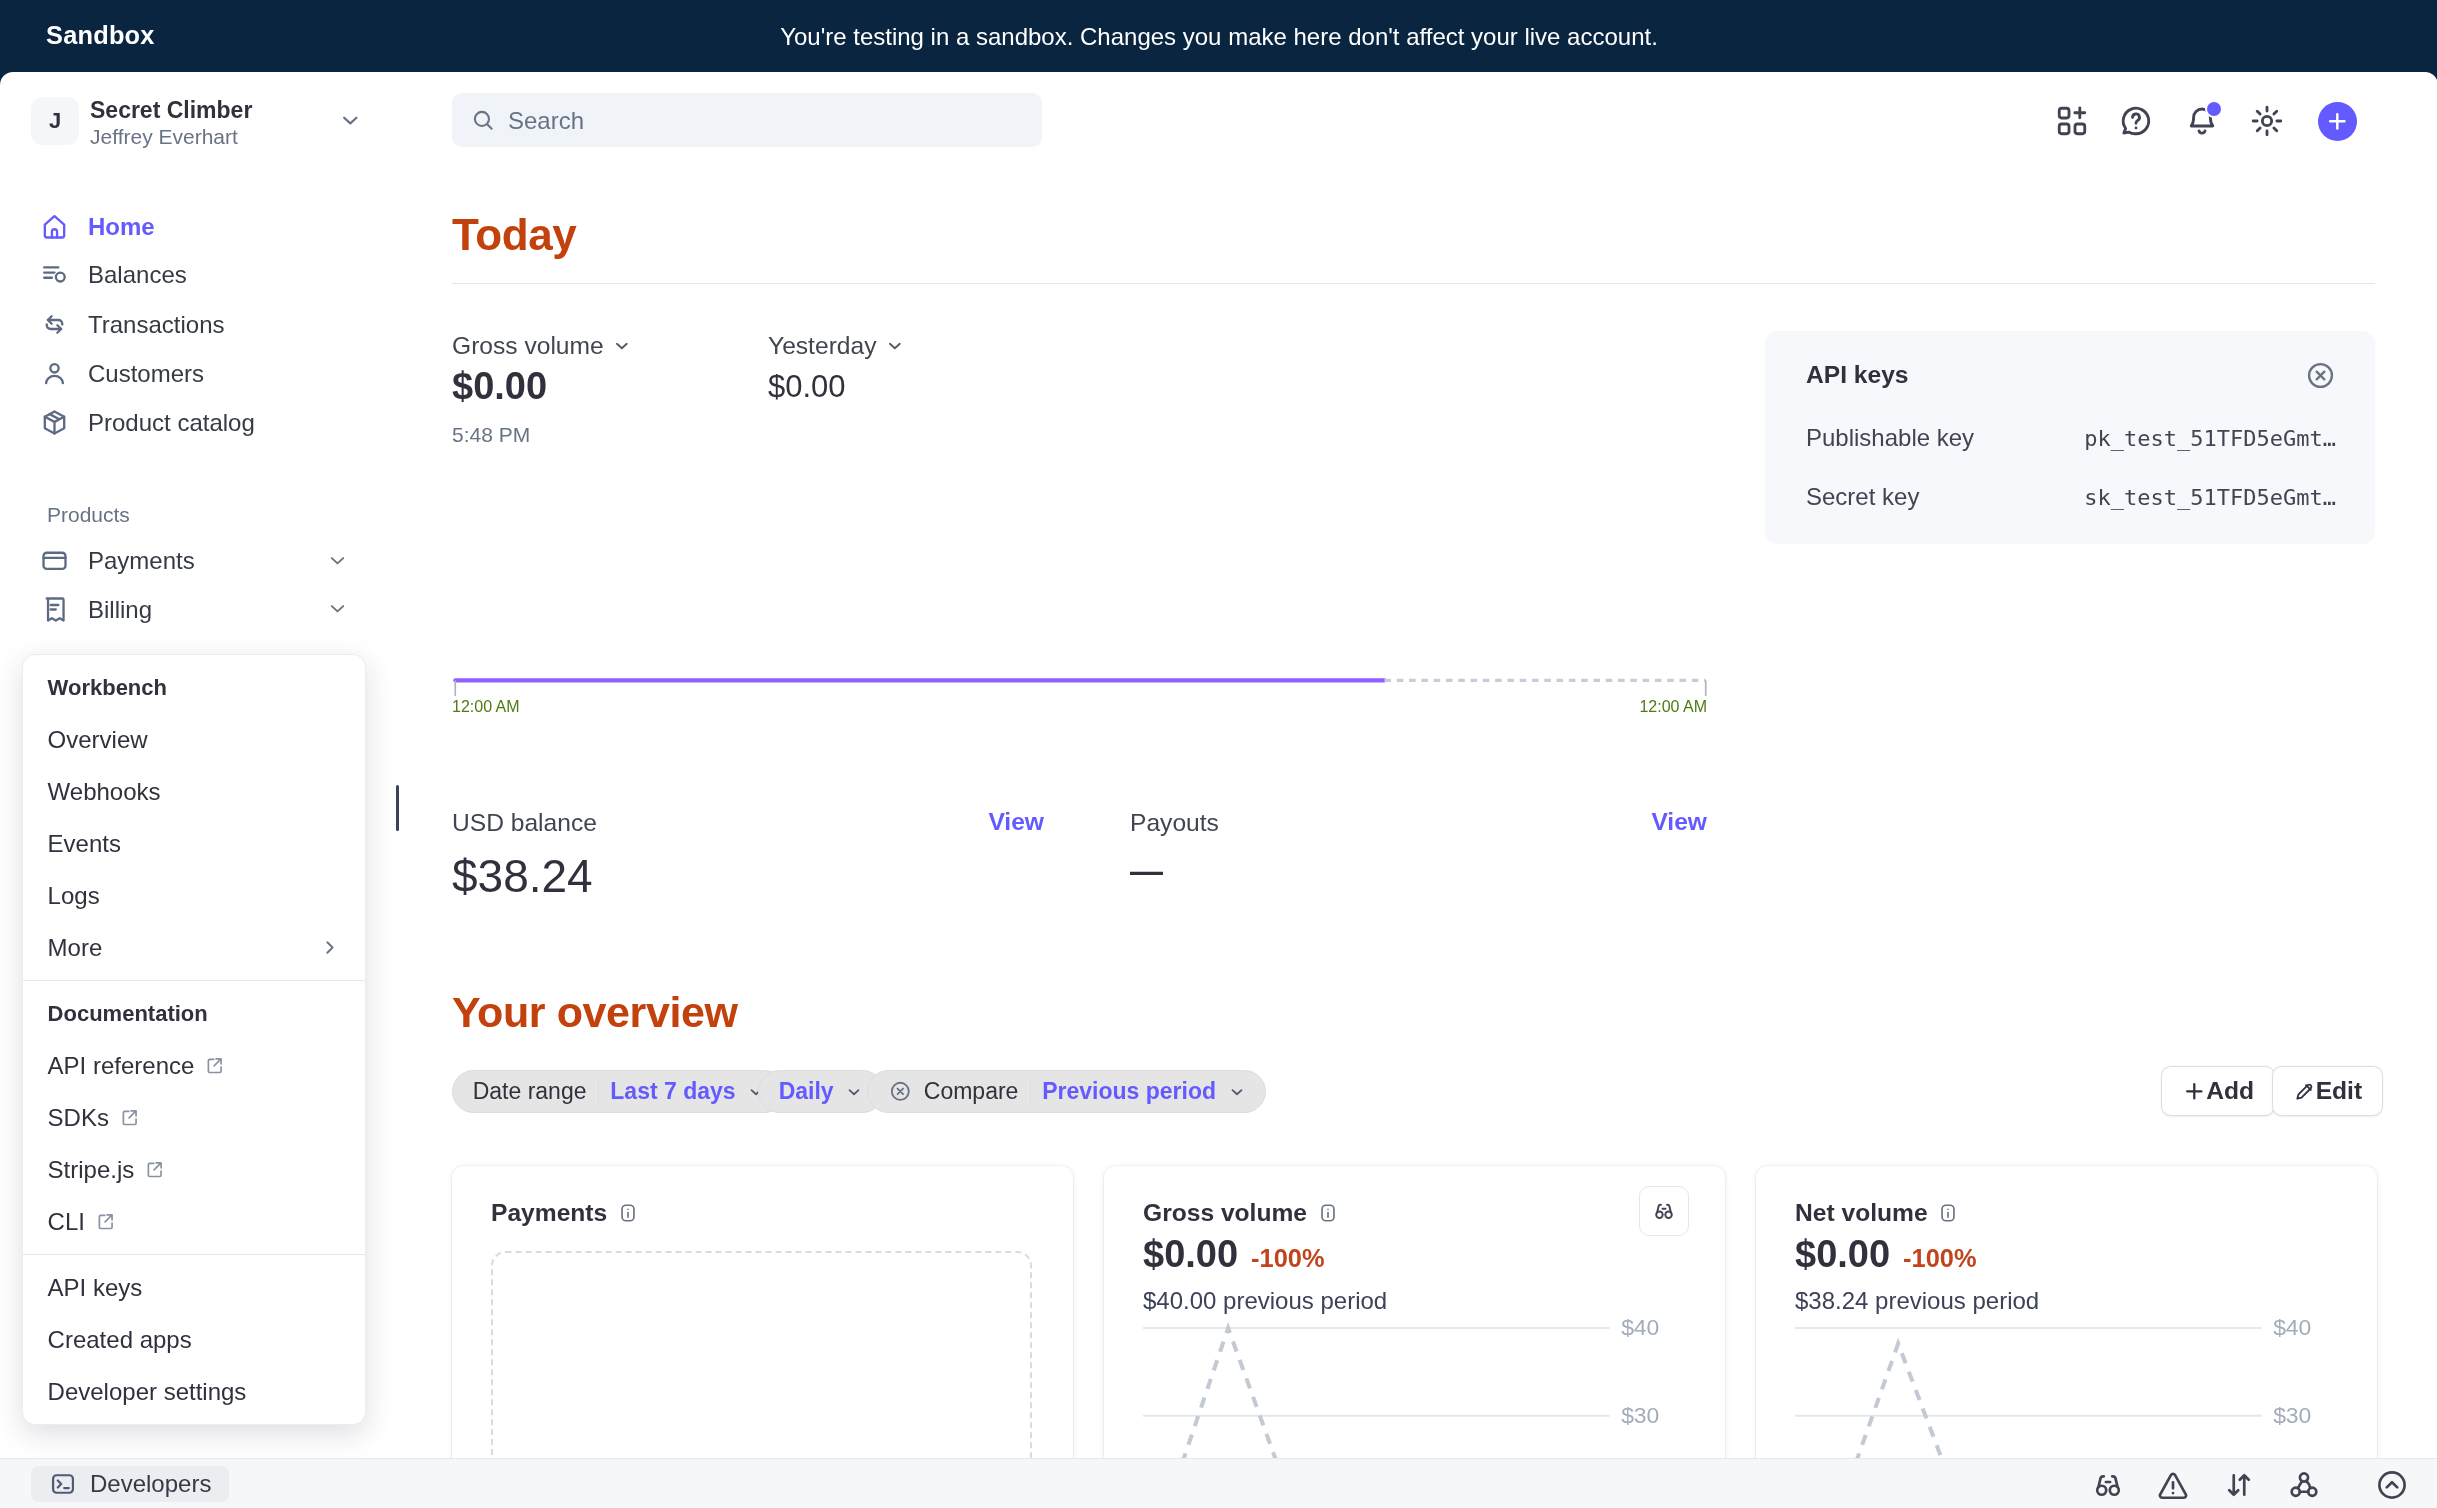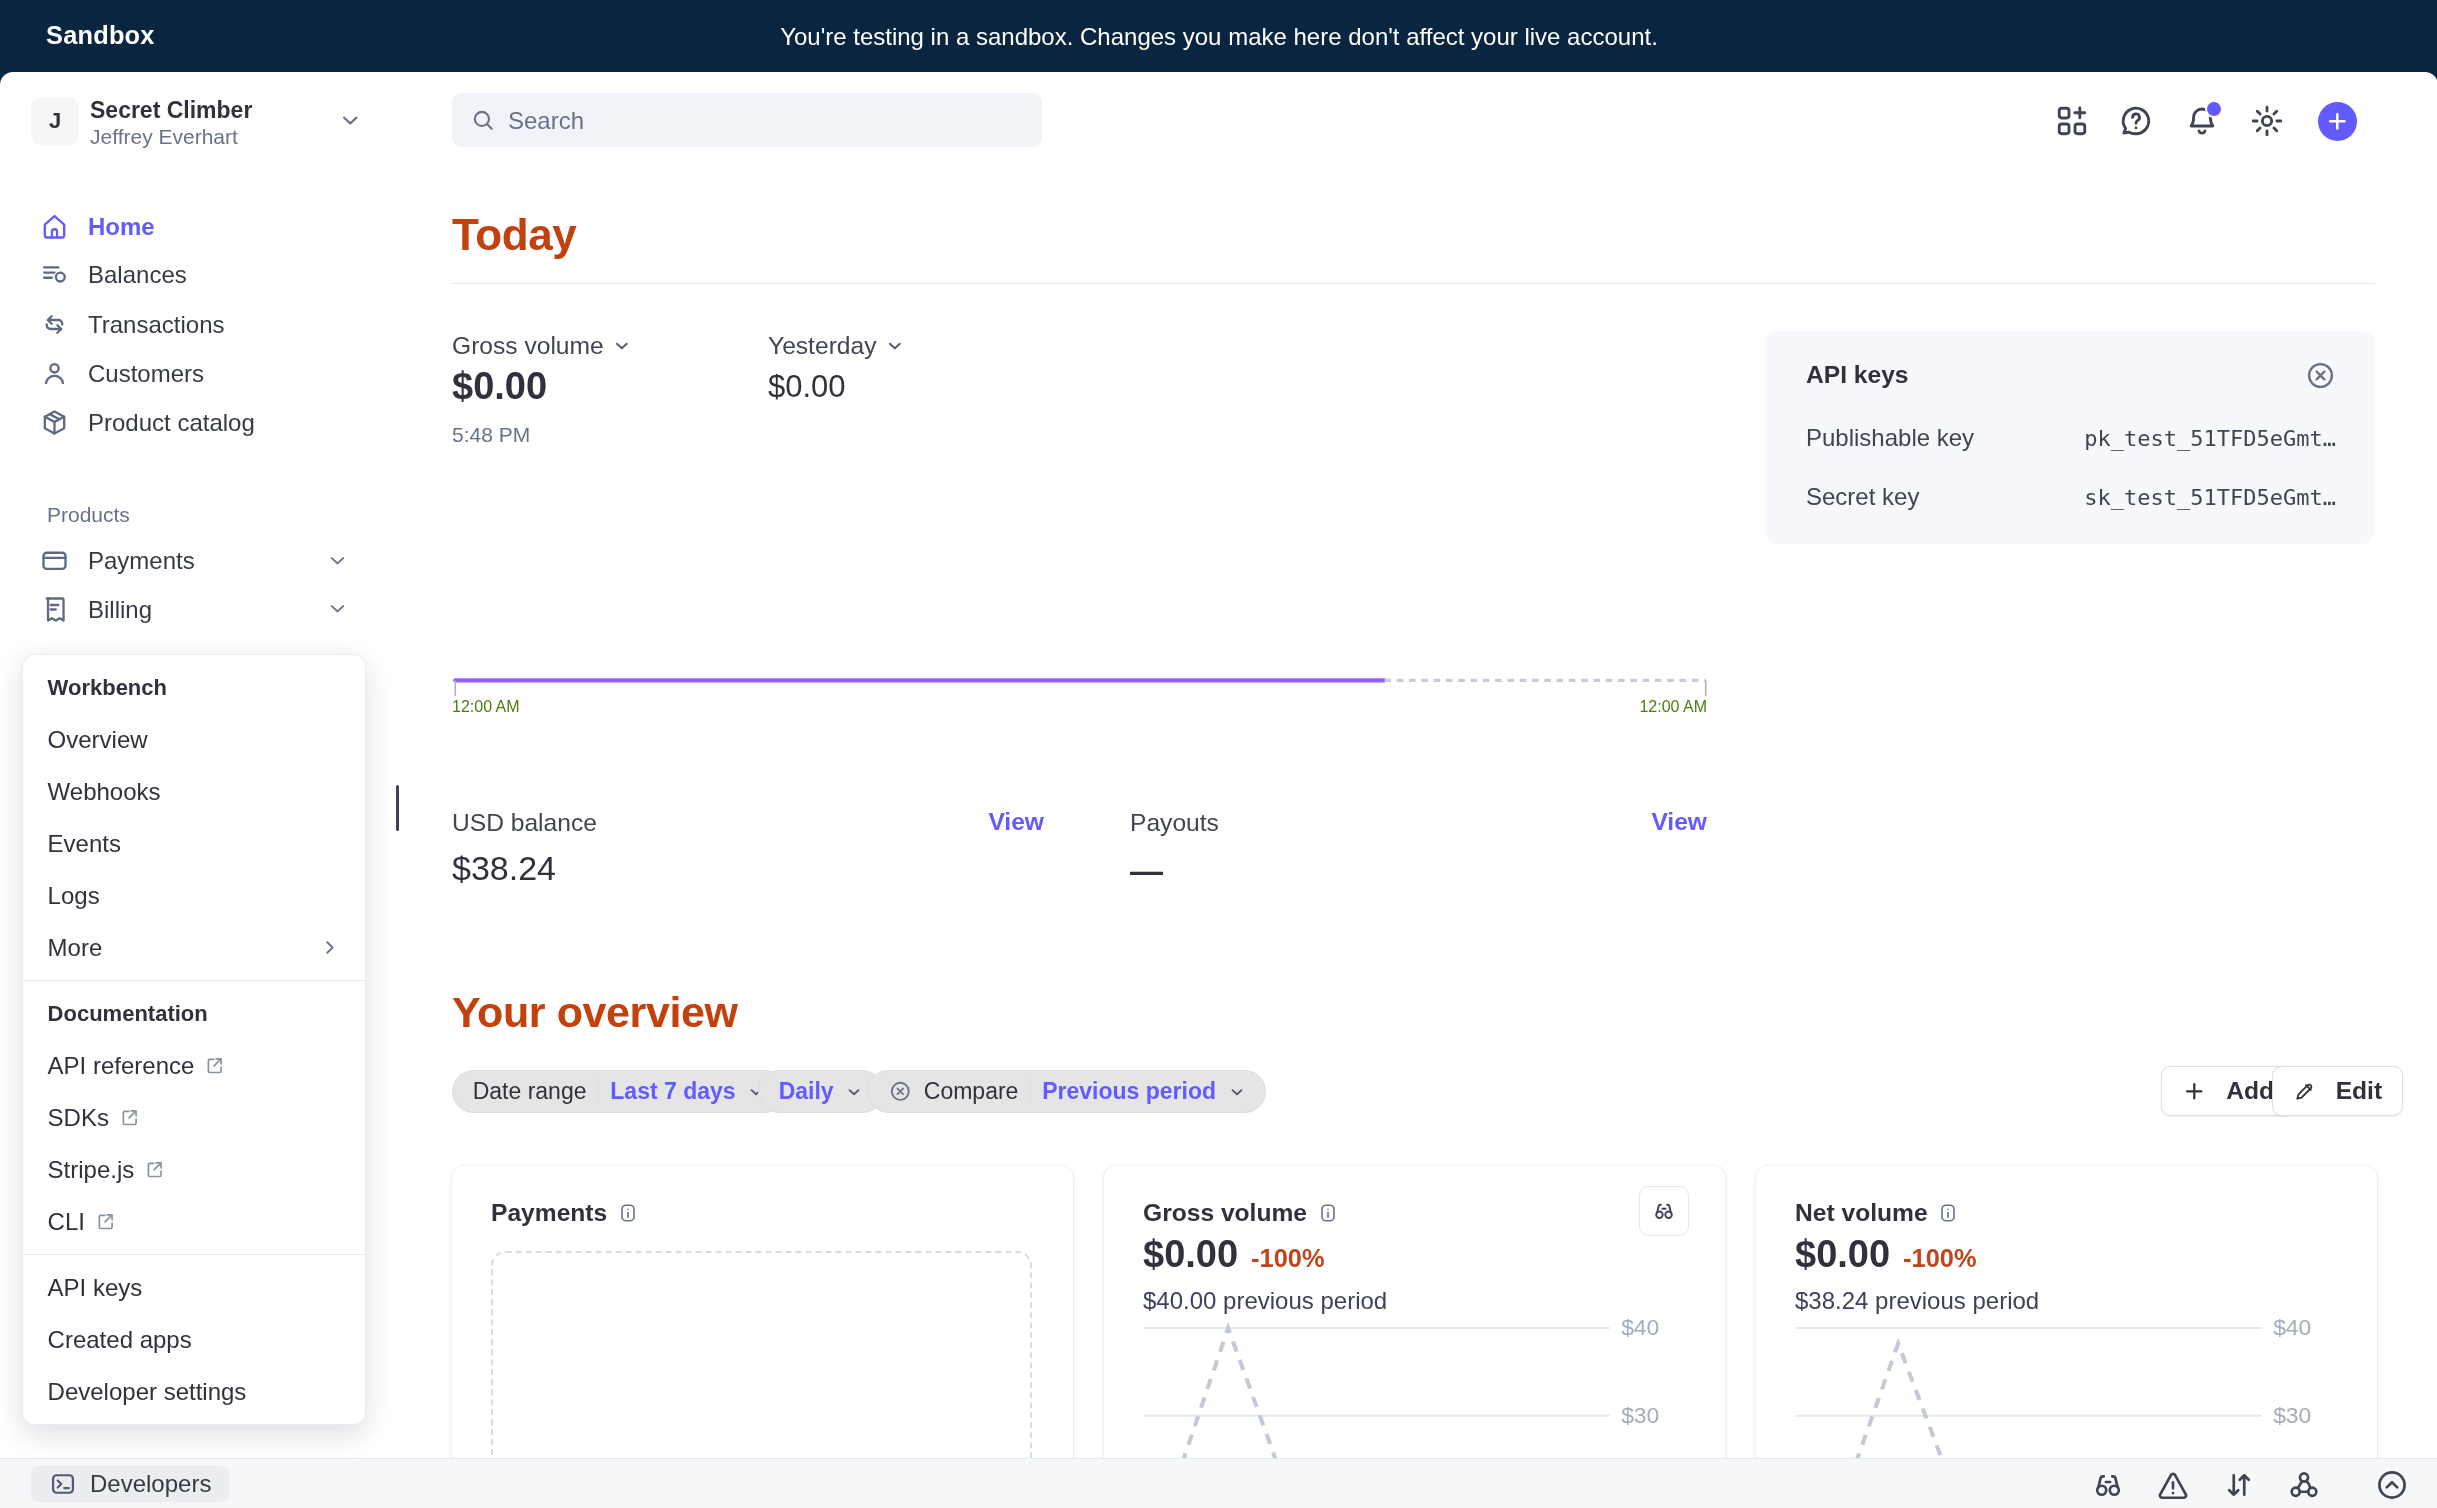--- a/index.html
+++ b/index.html
@@ -304,7 +304,7 @@
       <span>USD balance</span>
     </div>
     <div class="view-link" style="left:942px;top:736px;width:102px;text-align:right">View</div>
-    <div class="abs" style="left:452px;top:777px;font-size:34px;font-weight:500;color:#30313d">$38.24</div>
+    <div class="abs" style="left:452px;top:777px;font-size:46px;font-weight:500;color:#30313d">$38.24</div>
 
     <div class="metric-label" style="left:1130px;top:737px;cursor:default">
       <span>Payouts</span>

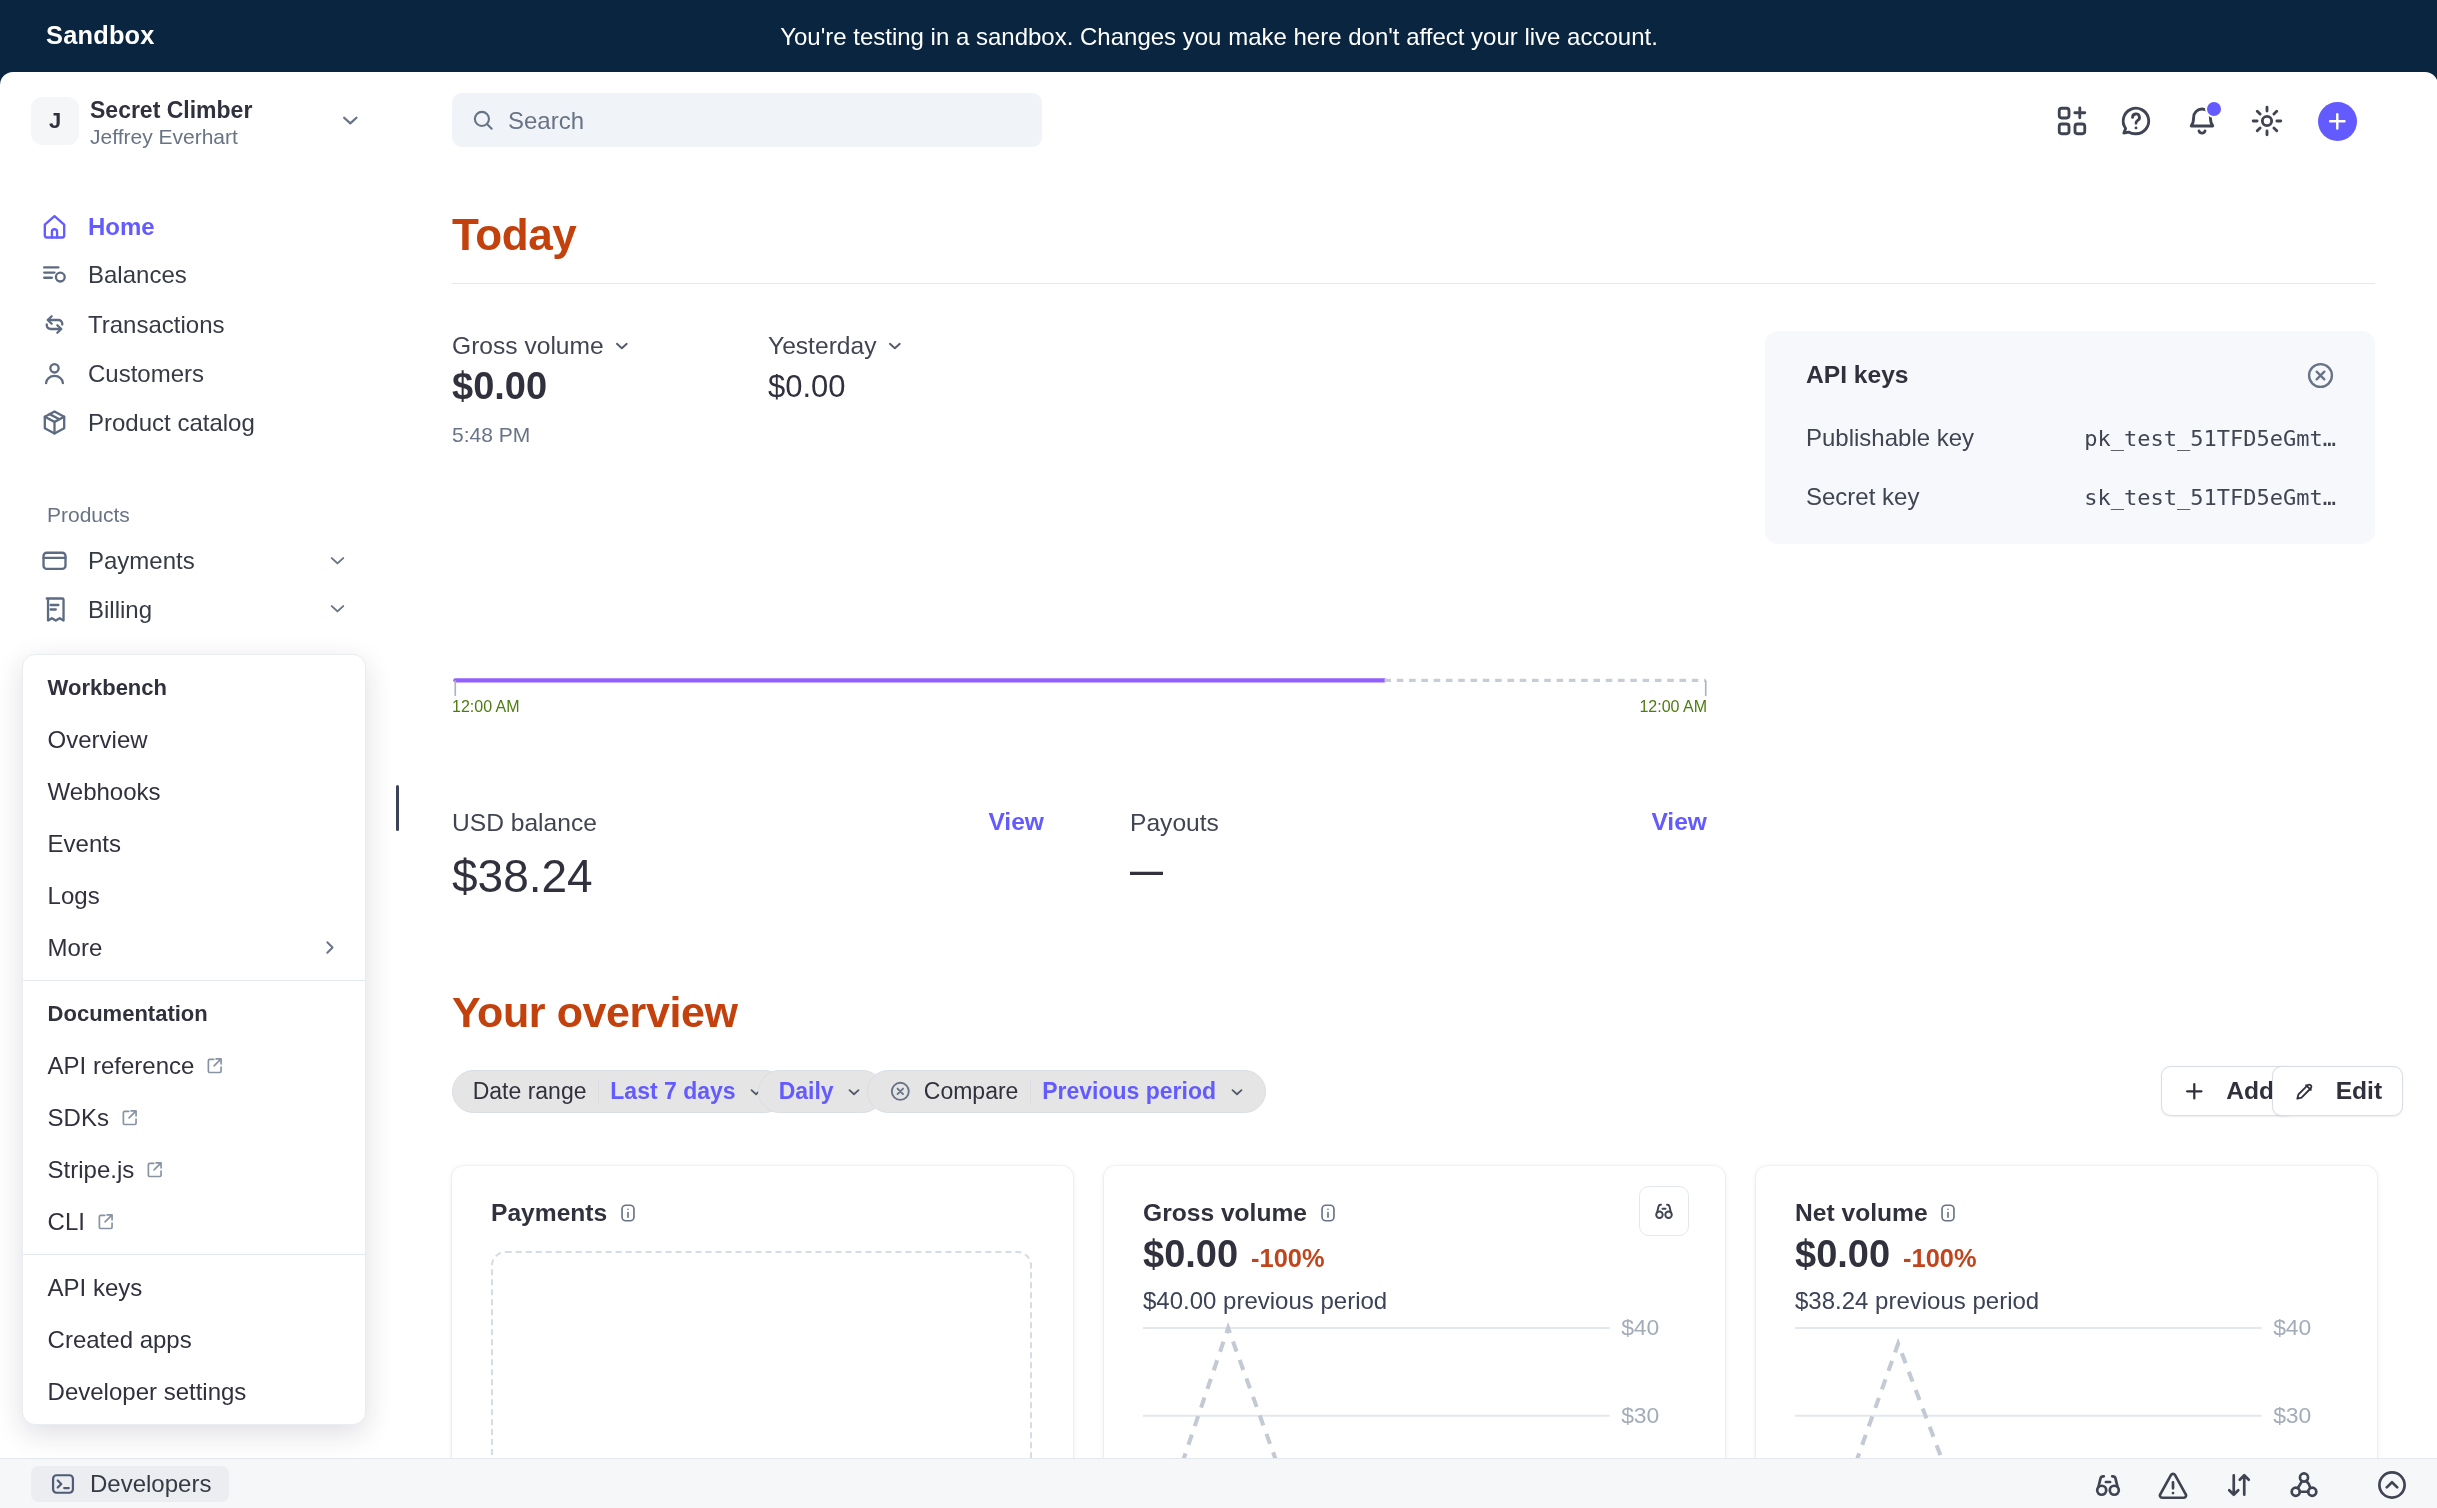--- a/index.html
+++ b/index.html
@@ -81,7 +81,7 @@
   .pill .chev{color:#545969;}
   .pill .cmp-x{color:#687385;}
   .btn{position:absolute;top:994px;height:48px;border:1.2px solid #d8dee4;border-radius:9.8px;background:#fff;
-       display:inline-flex;align-items:center;padding:0 19.7px;gap:20px;font-size:24.6px;font-weight:600;color:#30313d;
+       display:inline-flex;align-items:center;padding:0 19.7px;gap:0;font-size:24.6px;font-weight:600;color:#30313d;
        box-shadow:0 0.8px 1.6px rgba(26,31,54,.08);cursor:pointer;}
 
   

